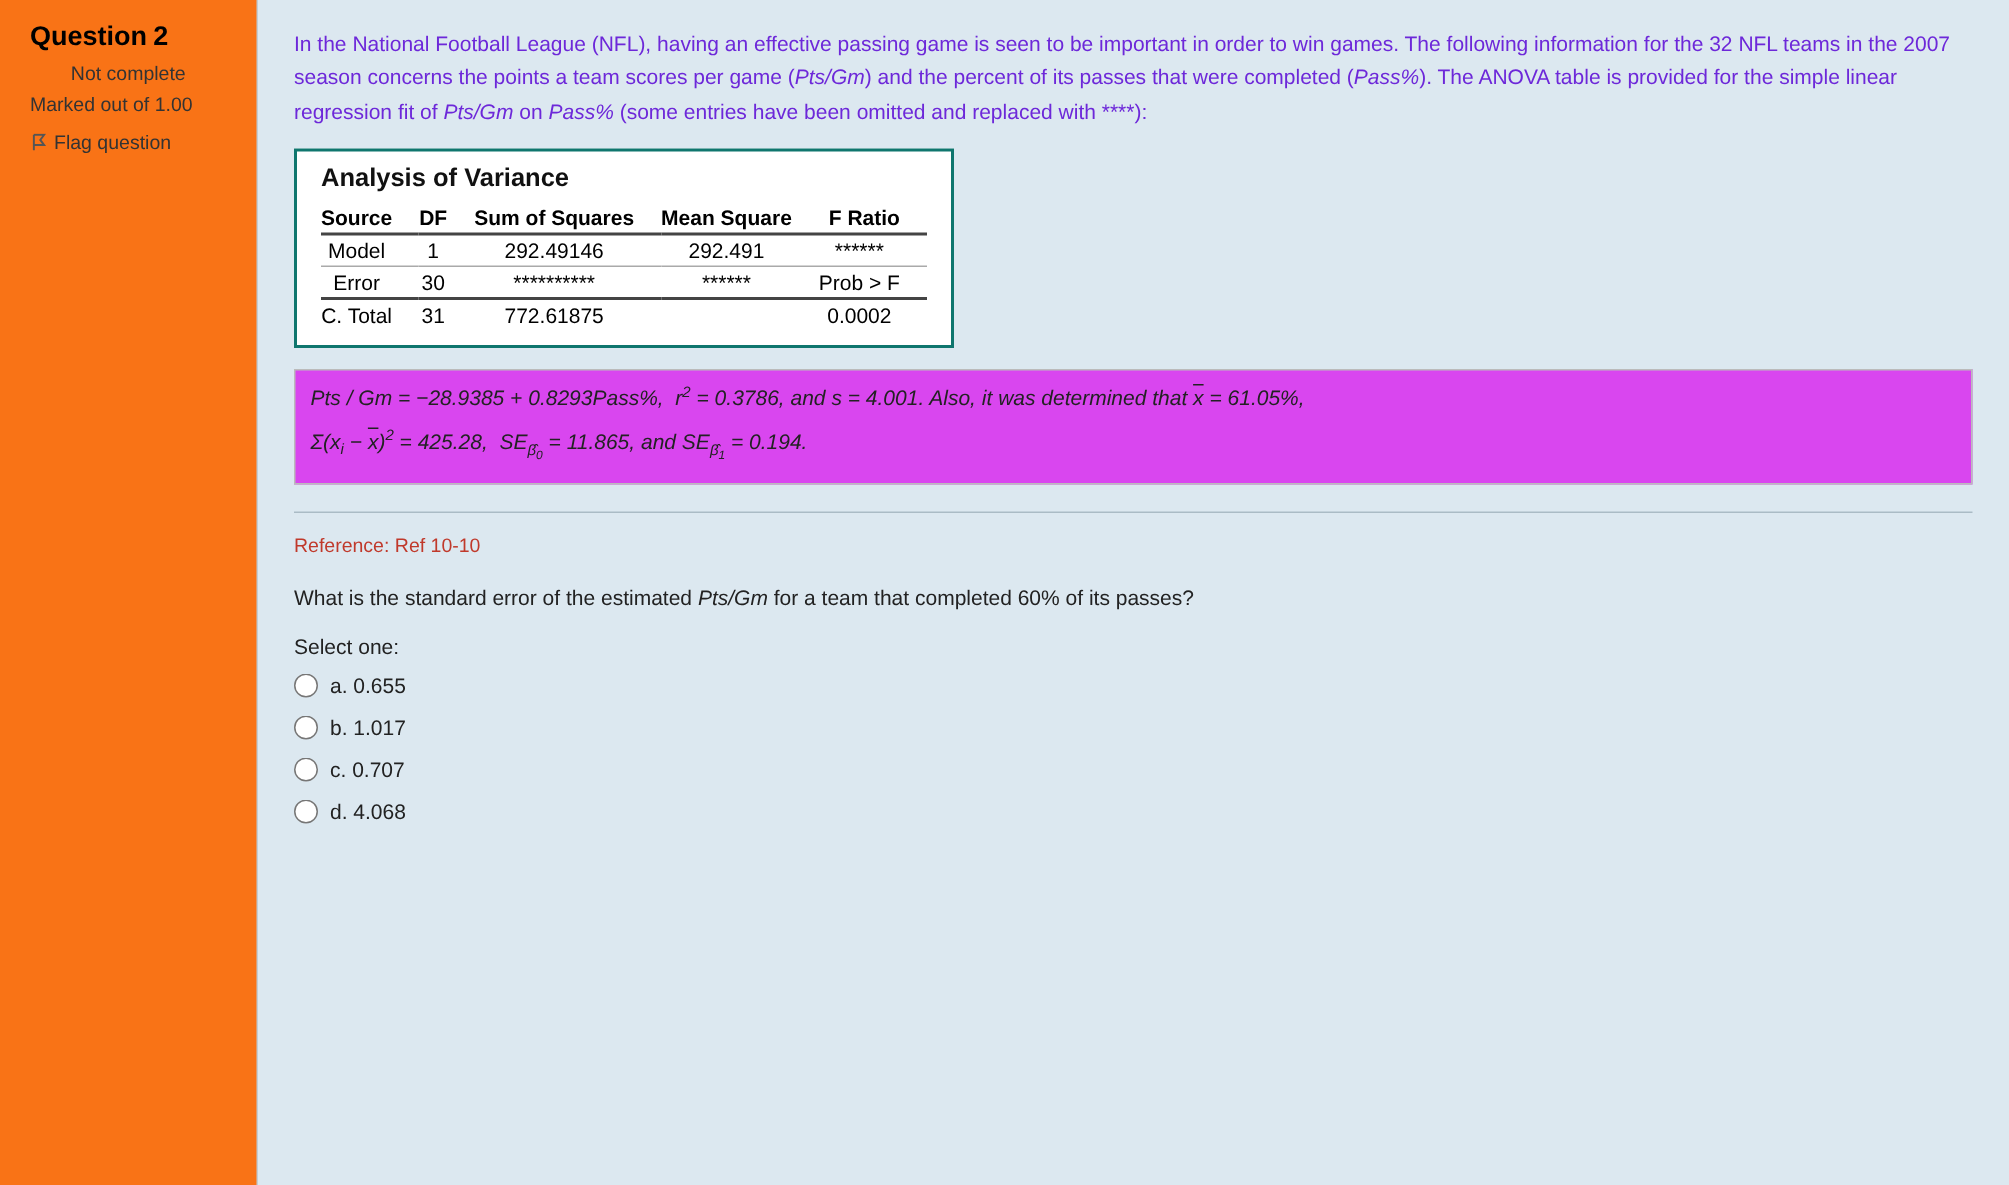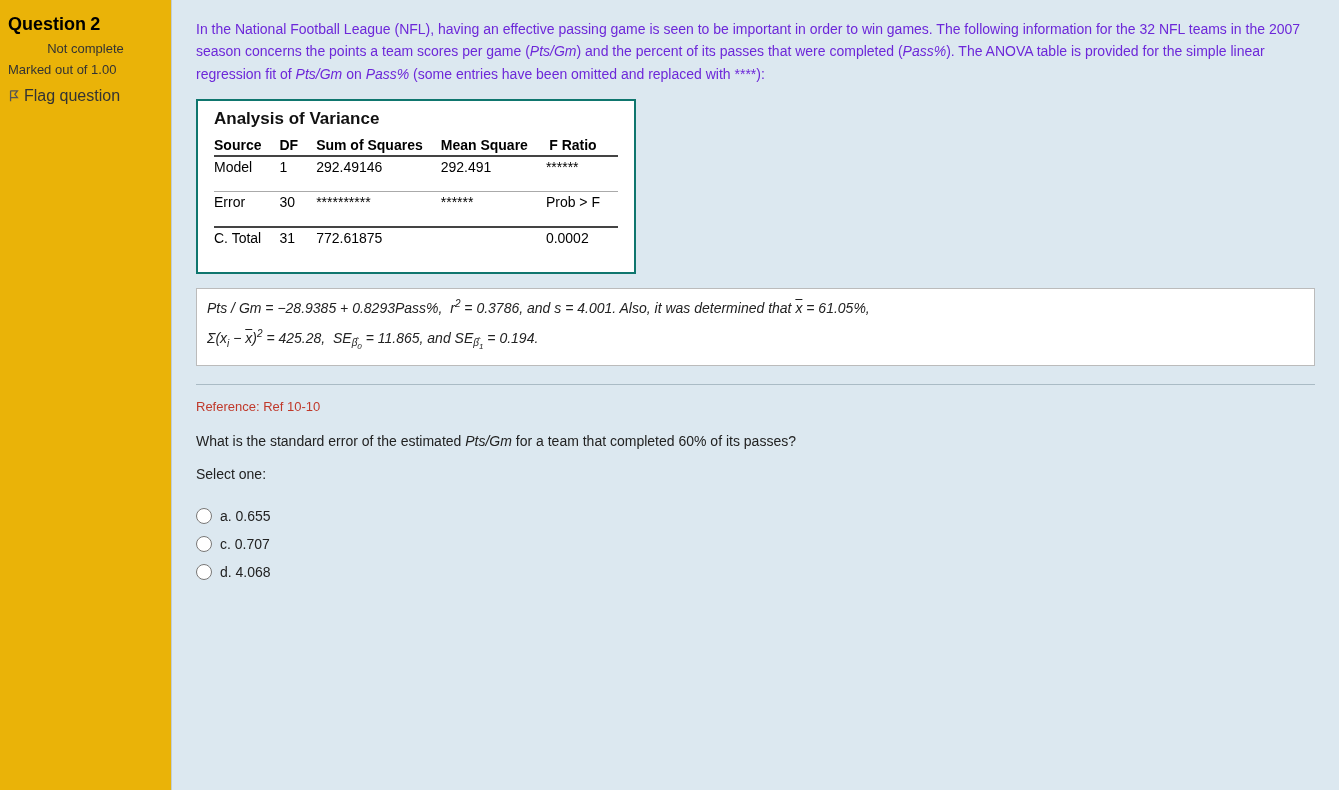--- a/index.html
+++ b/index.html
@@ -13,9 +13,9 @@
     .sidebar {
       width: 172px;
       min-width: 172px;
-      background: #eab308;
+      background: #f97316;
       border-right: 1px solid #c0cdd5;
-      padding: 14px 8px;
+      padding: 14px 20px;
     }
     .sidebar .question-title {
       font-weight: bold;

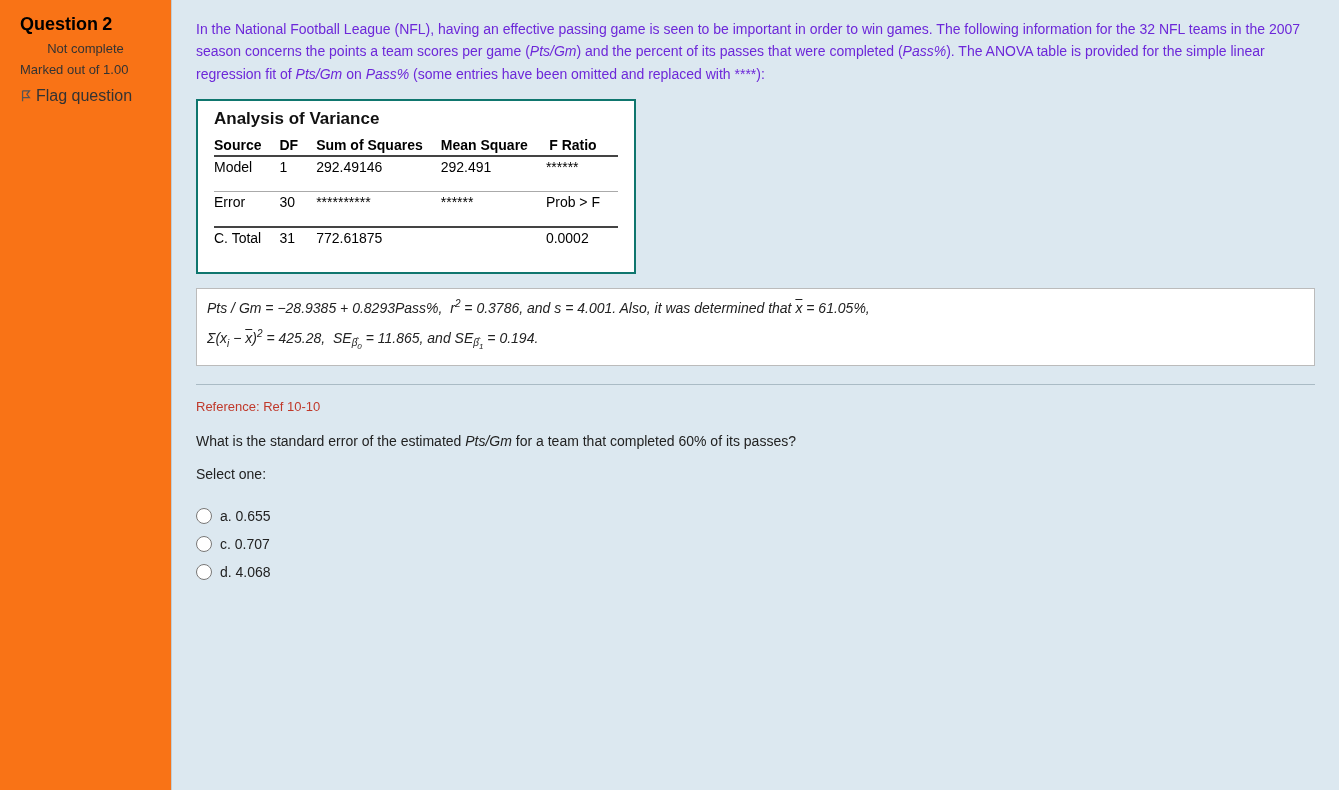--- a/index.html
+++ b/index.html
@@ -40,7 +40,7 @@
       display: flex;
       align-items: center;
       gap: 4px;
-      font-size: 16px;
+      font-size: 13px;
       color: #333;
       cursor: pointer;
     }

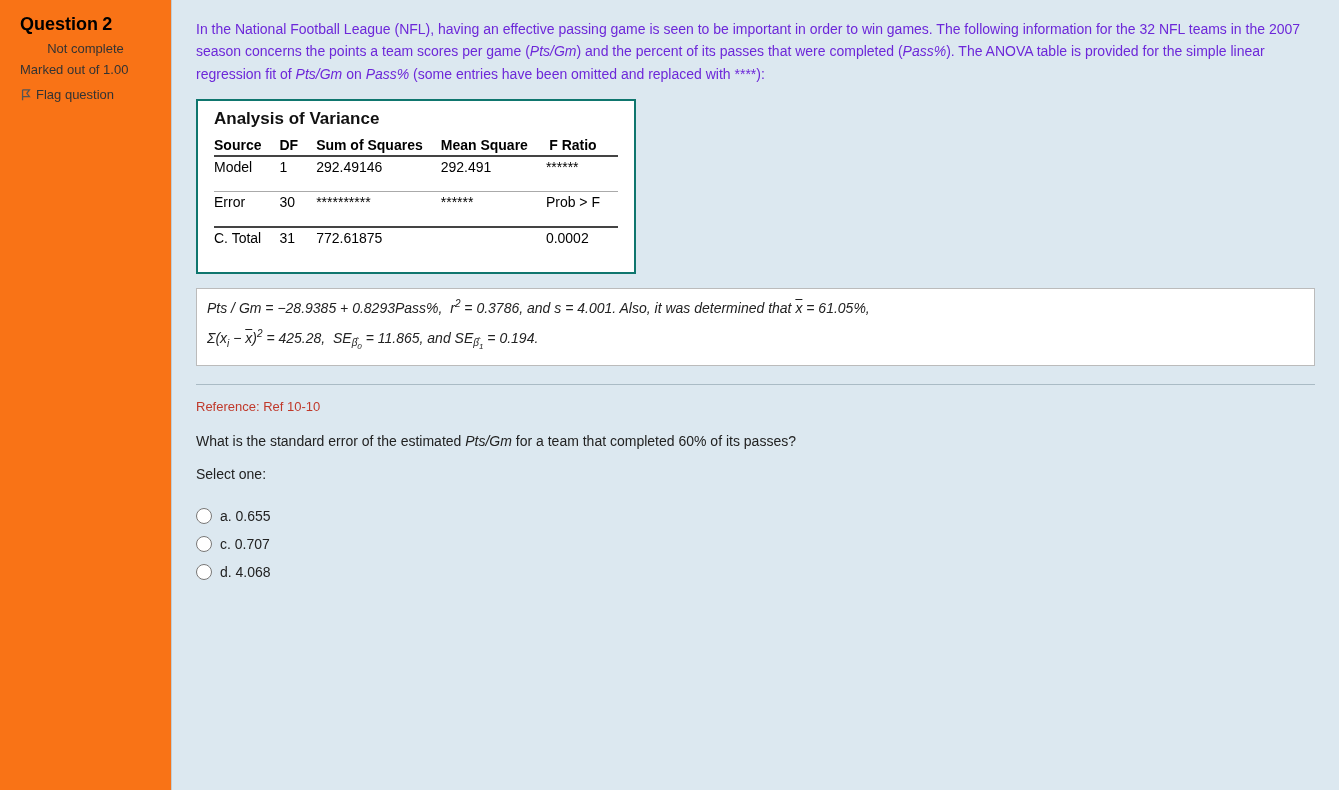--- a/index.html
+++ b/index.html
@@ -80,7 +80,7 @@
     }
     .anova-table th {
       font-weight: bold;
-      text-align: center;
+      text-align: right;
       padding: 2px 18px 2px 0;
       border-bottom: 2px solid #444;
       white-space: nowrap;

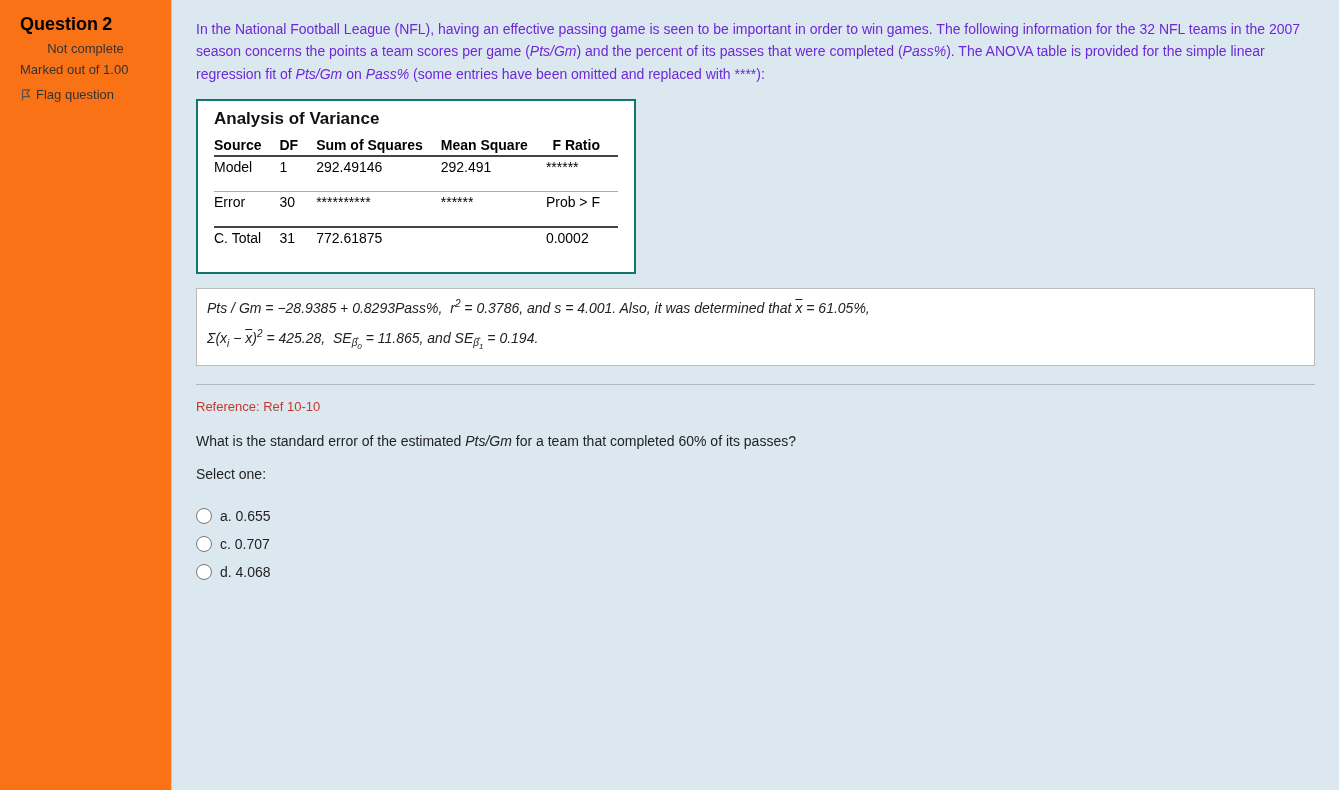--- a/index.html
+++ b/index.html
@@ -86,8 +86,8 @@
       white-space: nowrap;
     }
     .anova-table td {
-      padding: 2px 18px 16px 0;
-      text-align: left;
+      padding: 2px 18px 2px 0;
+      text-align: center;
       white-space: nowrap;
       vertical-align: top;
     }

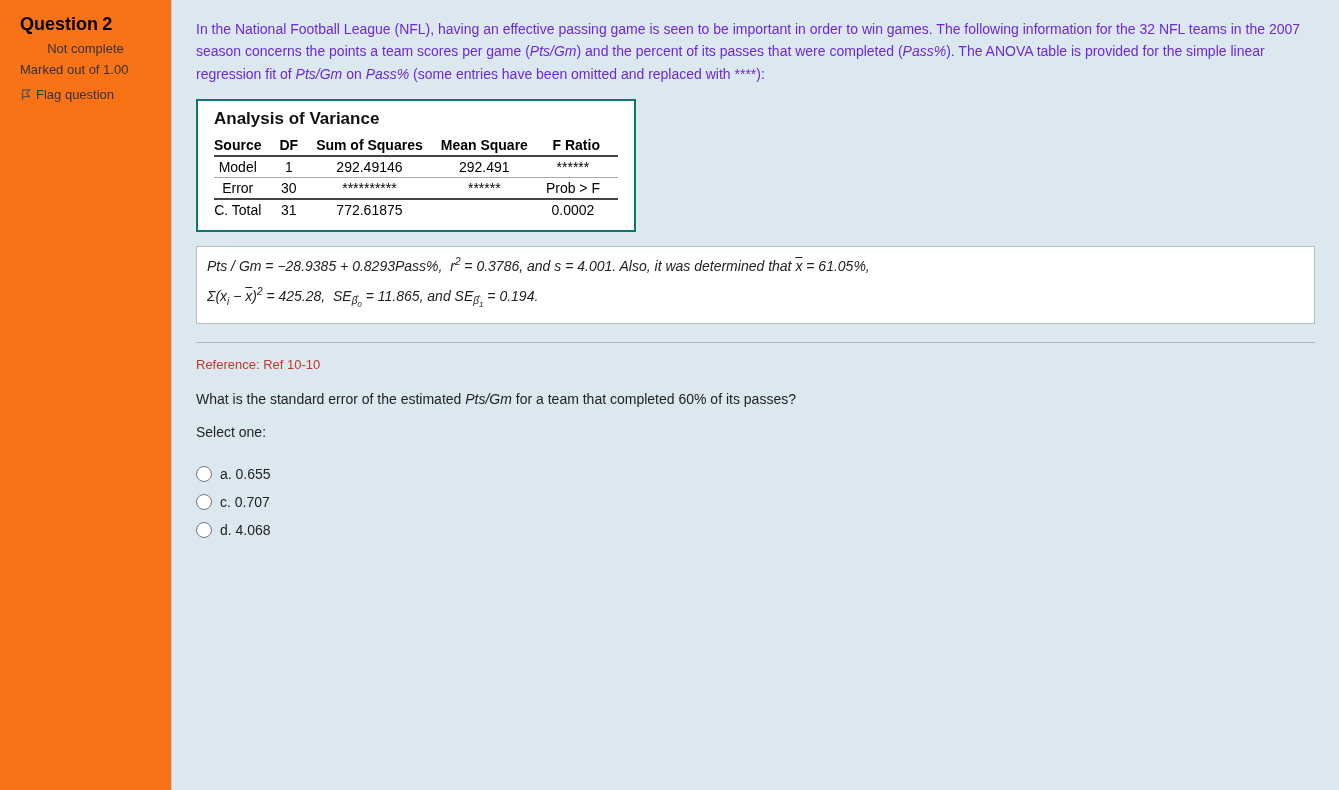--- a/index.html
+++ b/index.html
@@ -98,7 +98,7 @@
       border-top: 2px solid #444;
     }
     .formula-block {
-      background: #ffffff;
+      background: #d946ef;
       border: 1px solid #bbb;
       padding: 6px 10px;
       font-size: 14px;

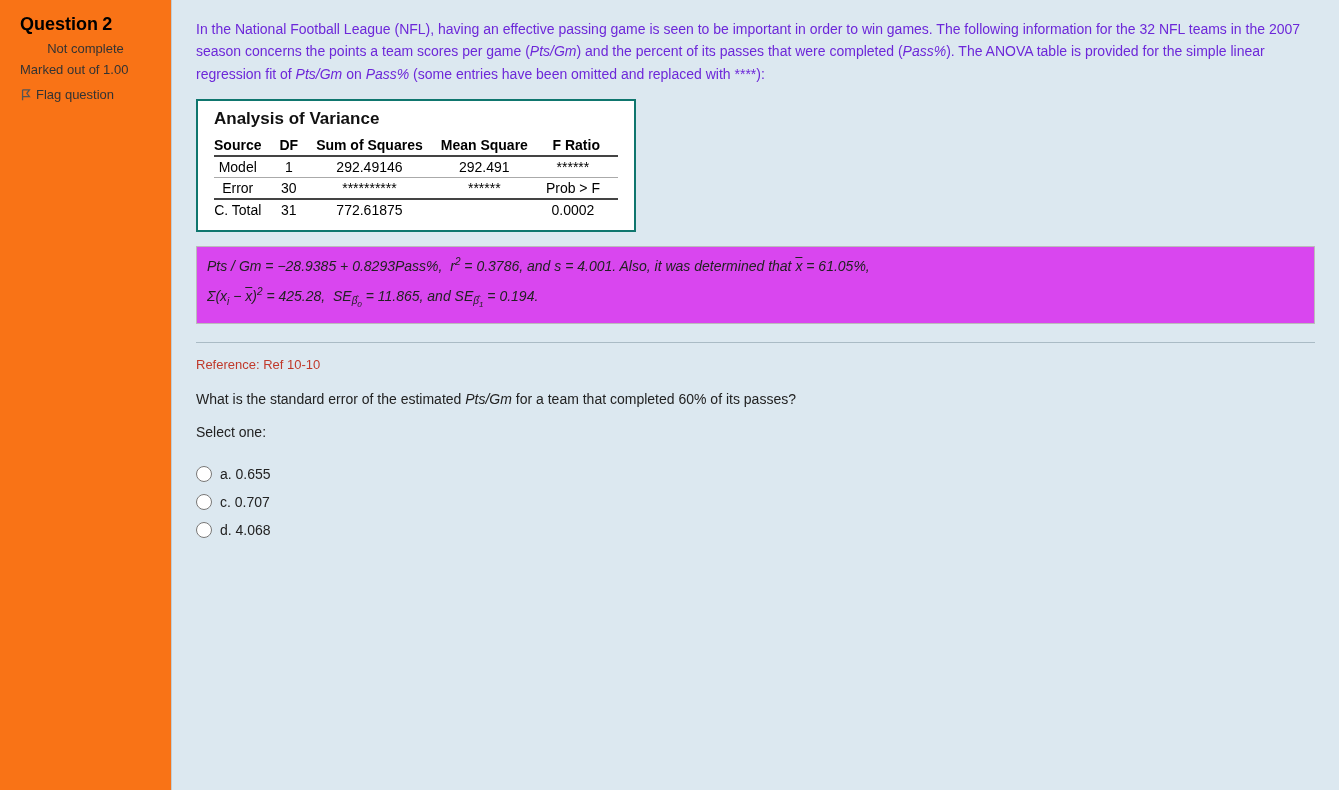--- a/index.html
+++ b/index.html
@@ -127,7 +127,7 @@
     .select-label {
       font-size: 14px;
       color: #222;
-      margin-bottom: 26px;
+      margin-bottom: 10px;
     }
     .options-list {
       list-style: none;

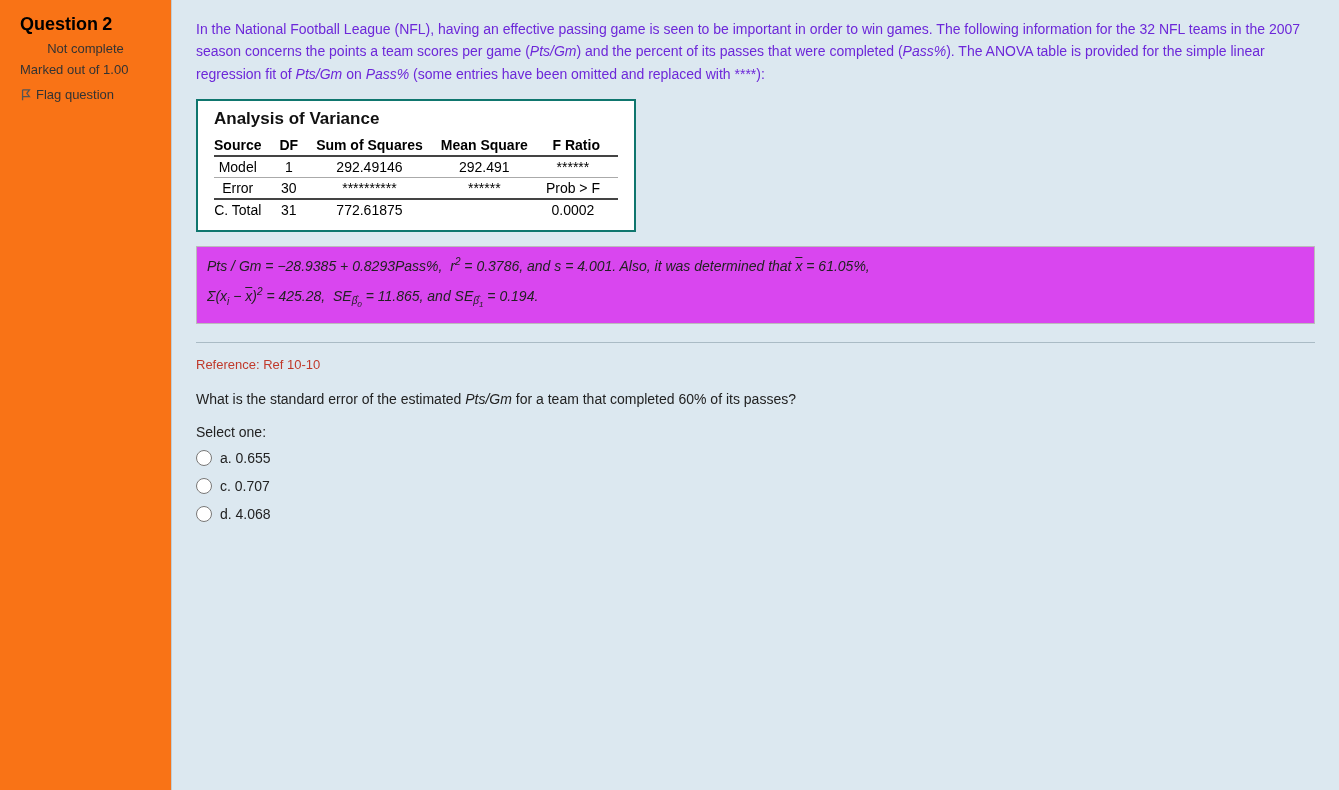--- a/index.html
+++ b/index.html
@@ -244,6 +244,10 @@
       <label>a. 0.655</label>
     </li>
     <li>
+      <input type="radio" name="answer" value="b" style="">
+      <label>b. 1.017</label>
+    </li>
+    <li>
       <input type="radio" name="answer" value="c" style="">
       <label>c. 0.707</label>
     </li>

